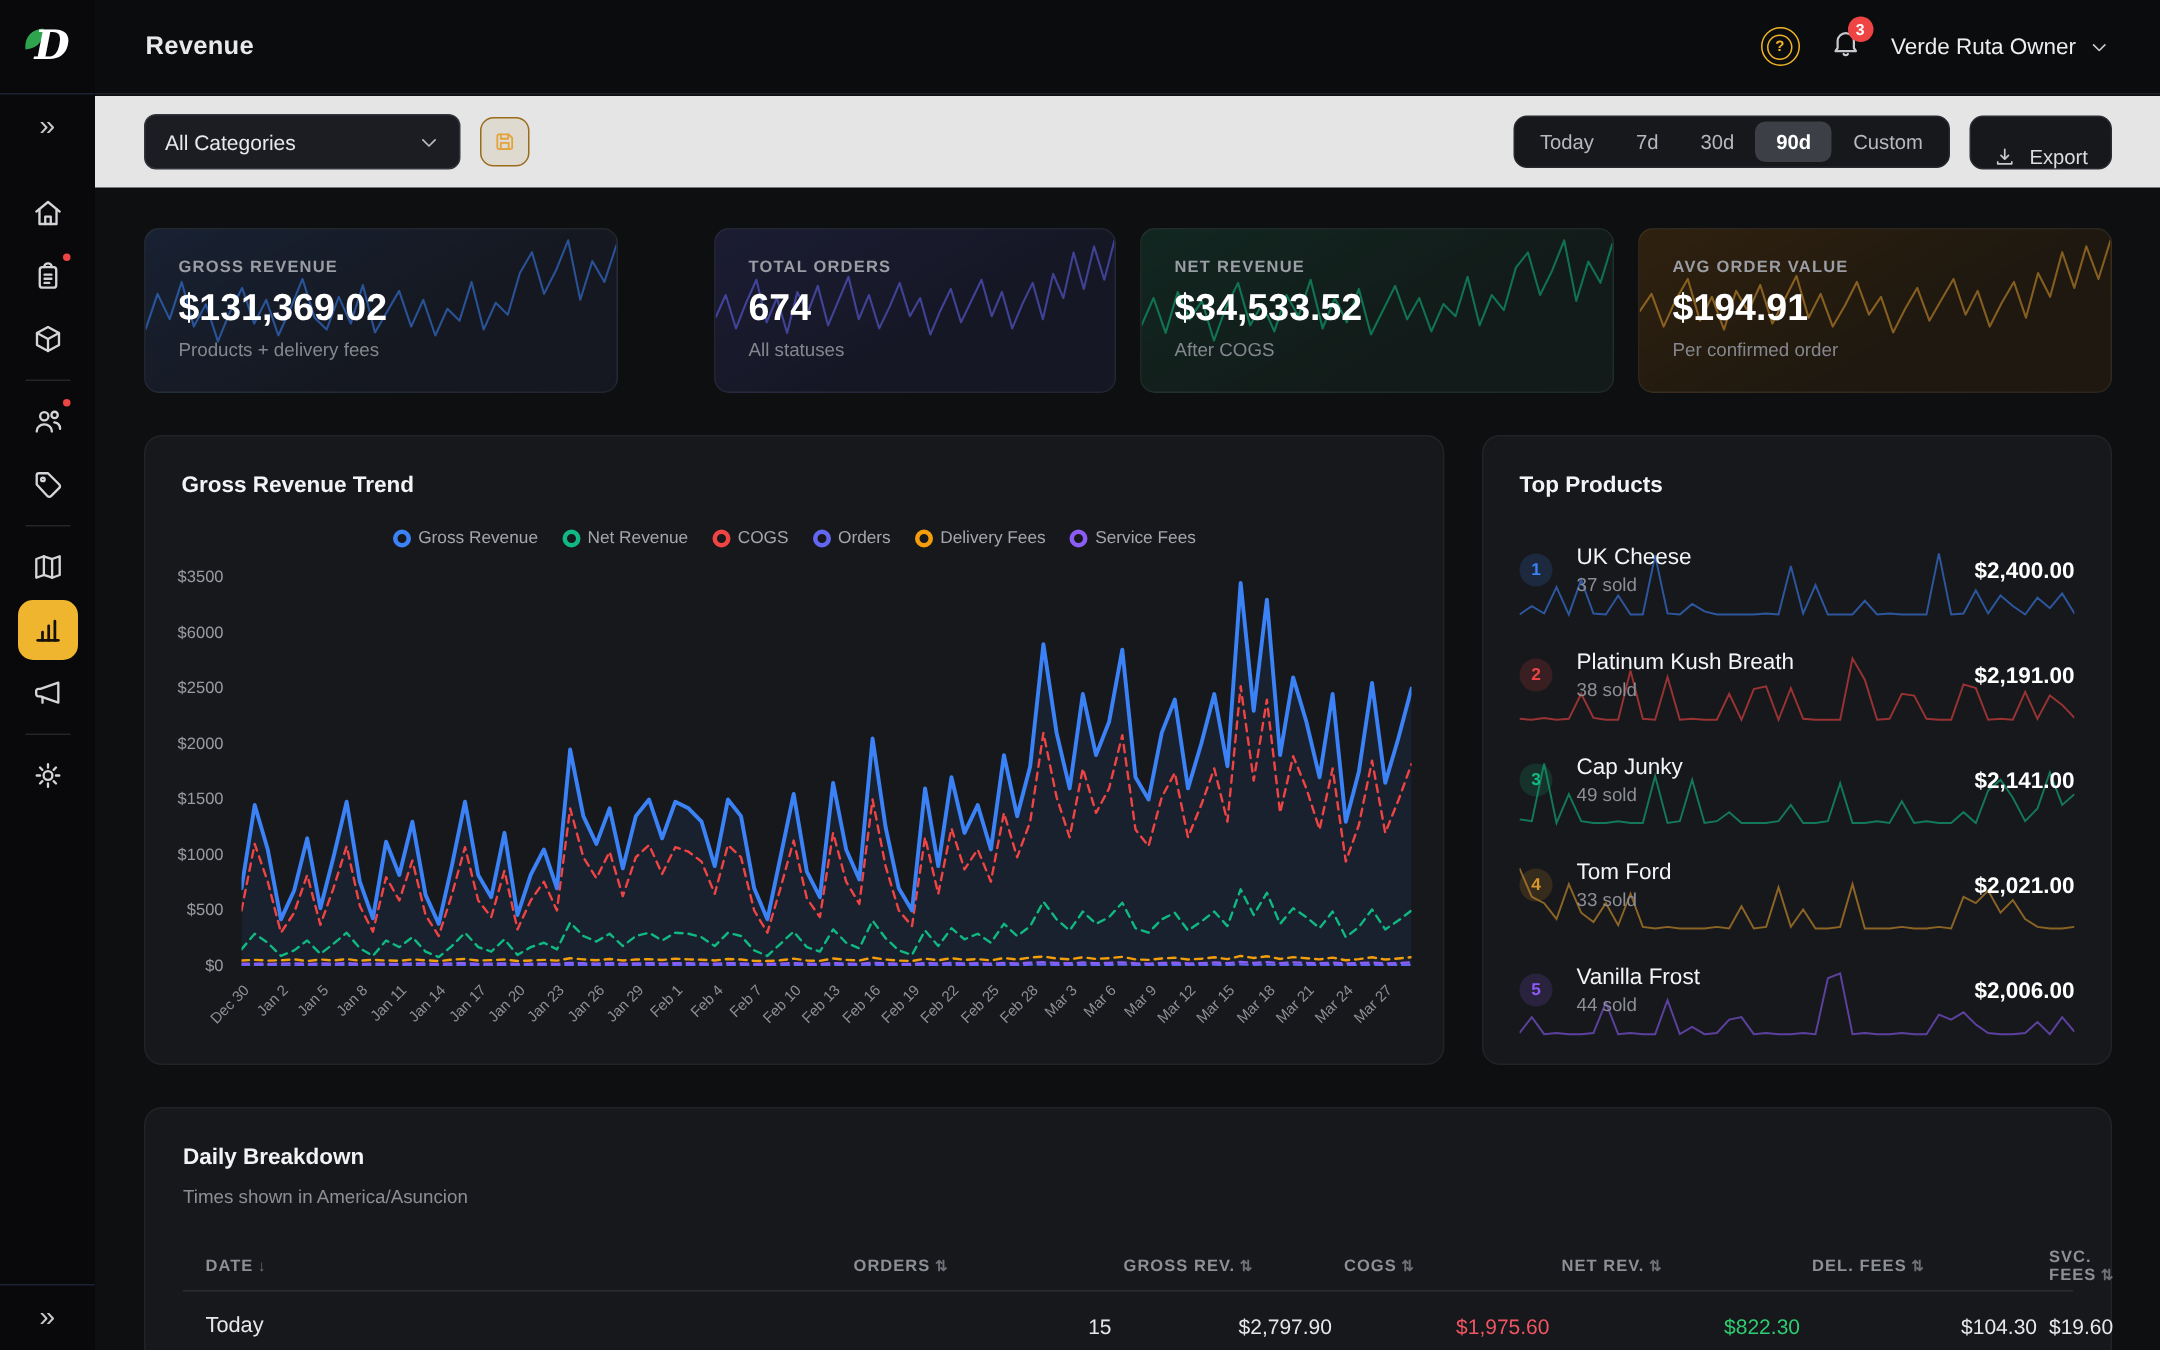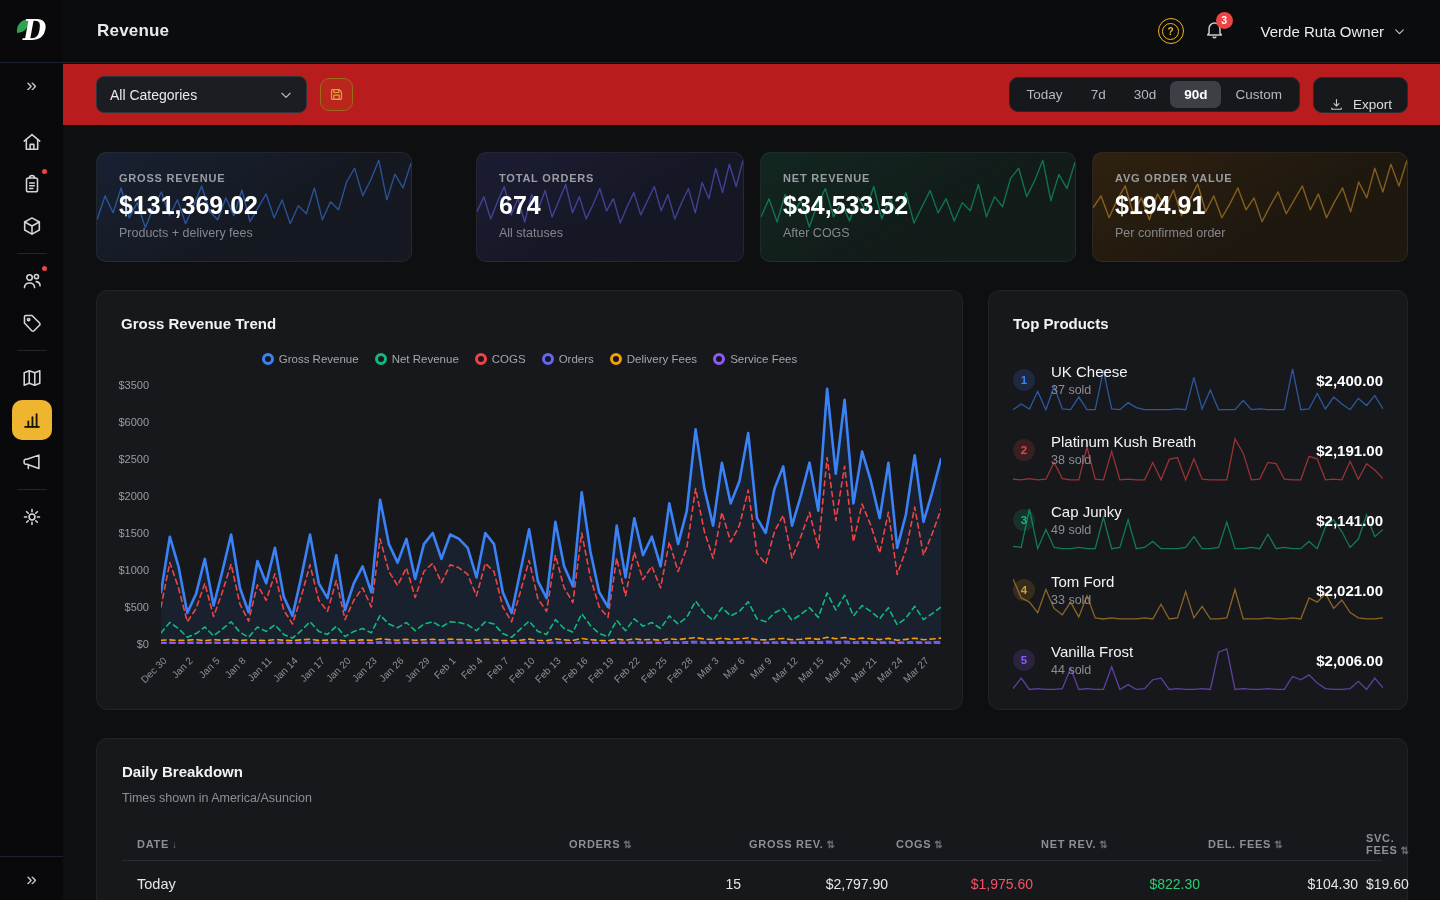--- a/index.html
+++ b/index.html
@@ -31,7 +31,7 @@
   .bell-wrap svg { stroke:#c9cacd; fill:none; stroke-width:1.7; stroke-linecap:round; stroke-linejoin:round; }
   .badge { position:absolute; top:-7px; right:-8px; min-width:17px; height:17px; padding:0 4px; border-radius:9px; background:#ef4444; color:#fff; font-size:10.5px; font-weight:bold; display:flex; align-items:center; justify-content:center; }
   .user-wrap { display:flex; align-items:center; gap:9px; cursor:pointer; }
-  .user-name { font-size:15px; color:#eceded;margin-left:16px; }
+  .user-name { font-size:15px; color:#eceded; }
   .user-wrap svg { stroke:#c9cacd; fill:none; stroke-width:2; stroke-linecap:round; stroke-linejoin:round; }
 
   

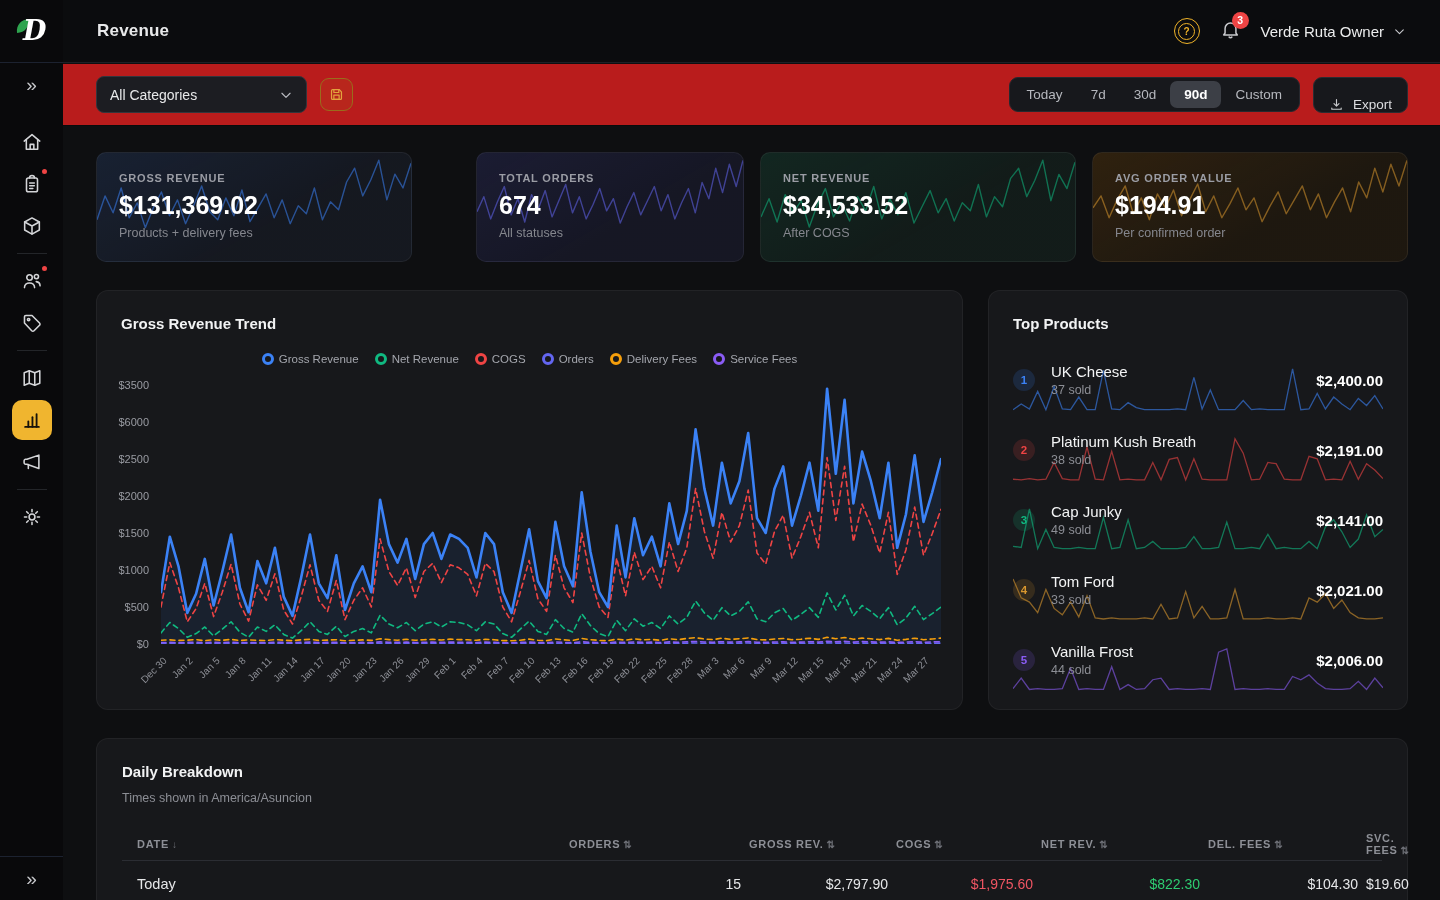--- a/index.html
+++ b/index.html
@@ -35,7 +35,7 @@
   .user-wrap svg { stroke:#c9cacd; fill:none; stroke-width:2; stroke-linecap:round; stroke-linejoin:round; }
 
   
-  .toolbar { position:fixed; left:63px; top:64px; width:1377px; height:62px; background:#b91c1c; border-bottom:1px solid #0a0b0c; display:flex; align-items:center; padding:0 32px 0 33px; z-index:29; }
+  .toolbar { position:fixed; left:63px; top:64px; width:1377px; height:62px; background:#e5e5e5; border-bottom:1px solid #0a0b0c; display:flex; align-items:center; padding:0 32px 0 33px; z-index:29; }
   .select { width:211px; height:37px; background:#1c1d22; border:1px solid #33353c; border-radius:8px; display:flex; align-items:center; padding:0 13px; font-size:14px; color:#e8e9ea; cursor:pointer; }
   .select svg { margin-left:auto; stroke:#b9bbc1; fill:none; stroke-width:2; stroke-linecap:round; stroke-linejoin:round; }
   .save-btn { width:33px; height:33px; margin-left:13px; border-radius:9px; border:1.5px solid #9a6c1c; background:rgba(180,125,25,.10); display:flex; align-items:center; justify-content:center; cursor:pointer; }

